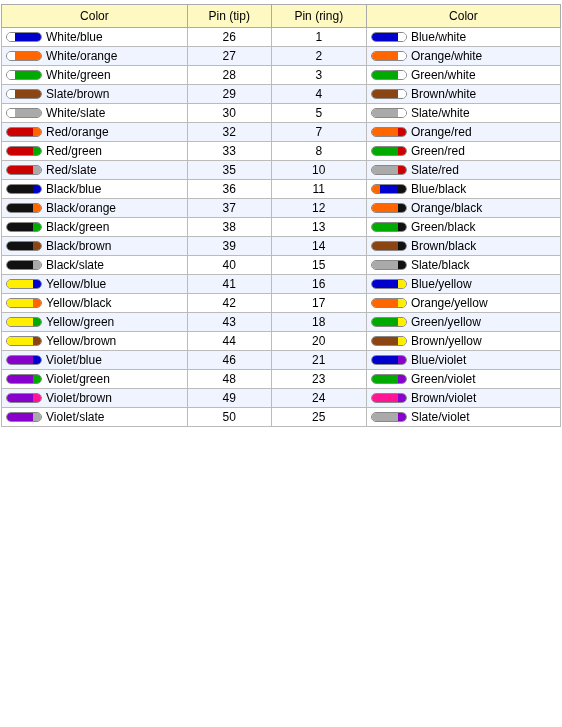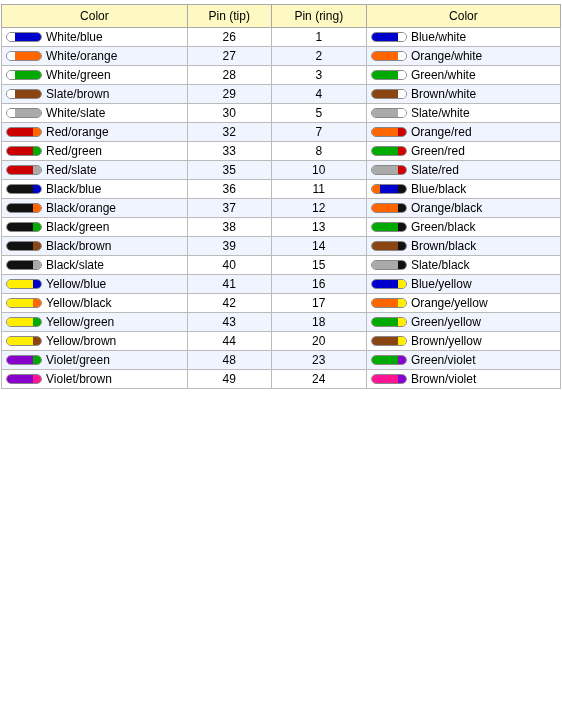--- a/index.html
+++ b/index.html
@@ -497,6 +497,30 @@
       <div class="wire">
         <div class="wire-tip" style="background:#8800cc"></div>
         <div class="wire-body" style="background:#8800cc"></div>
+        <div class="wire-ring" style="background:#0000cc"></div>
+      </div>
+      <span>Violet/blue</span>
+    </div>
+        </td>
+        <td class="pin-col">46</td>
+        <td class="pin-col">21</td>
+        <td>
+    <div class="color-cell">
+      <div class="wire">
+        <div class="wire-tip" style="background:#0000cc"></div>
+        <div class="wire-body" style="background:#0000cc"></div>
+        <div class="wire-ring" style="background:#8800cc"></div>
+      </div>
+      <span>Blue/violet</span>
+    </div>
+        </td>
+      </tr>
+      <tr>
+        <td>
+    <div class="color-cell">
+      <div class="wire">
+        <div class="wire-tip" style="background:#8800cc"></div>
+        <div class="wire-body" style="background:#8800cc"></div>
         <div class="wire-ring" style="background:#00aa00"></div>
       </div>
       <span>Violet/green</span>

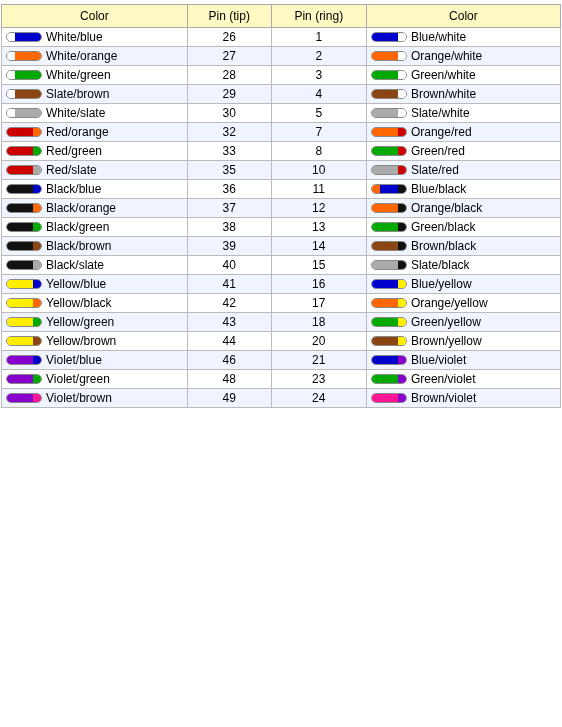--- a/index.html
+++ b/index.html
@@ -563,6 +563,30 @@
     </div>
         </td>
       </tr>
+      <tr>
+        <td>
+    <div class="color-cell">
+      <div class="wire">
+        <div class="wire-tip" style="background:#8800cc"></div>
+        <div class="wire-body" style="background:#8800cc"></div>
+        <div class="wire-ring" style="background:#aaaaaa"></div>
+      </div>
+      <span>Violet/slate</span>
+    </div>
+        </td>
+        <td class="pin-col">50</td>
+        <td class="pin-col">25</td>
+        <td>
+    <div class="color-cell">
+      <div class="wire">
+        <div class="wire-tip" style="background:#aaaaaa"></div>
+        <div class="wire-body" style="background:#aaaaaa"></div>
+        <div class="wire-ring" style="background:#8800cc"></div>
+      </div>
+      <span>Slate/violet</span>
+    </div>
+        </td>
+      </tr>
     </tbody>
 </table>
 

